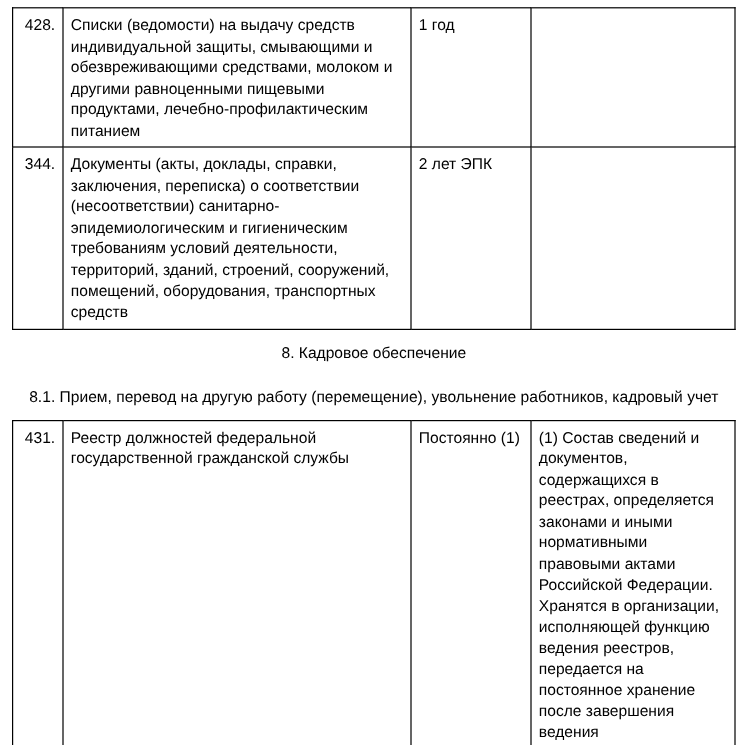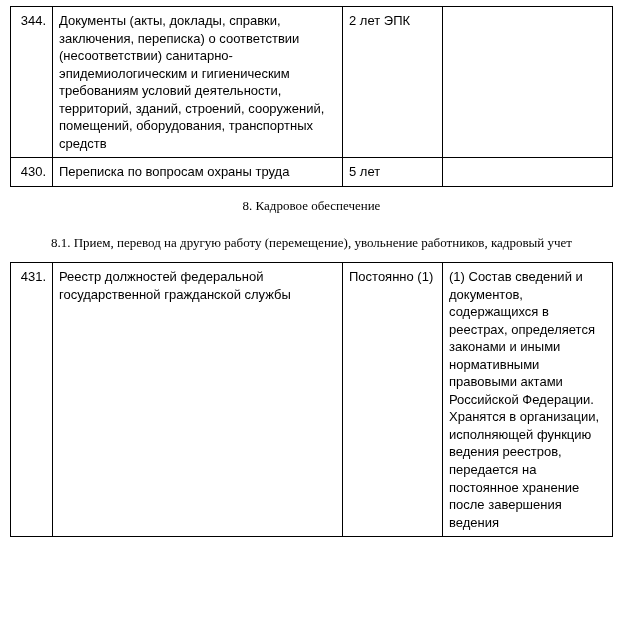--- a/index.html
+++ b/index.html
@@ -52,6 +52,12 @@
   </colgroup>
   <tbody>
     <tr>
+      <td class="num">428.</td>
+      <td>Списки (ведомости) на выдачу средств индивидуальной защиты, смывающими и обезвреживающими средствами, молоком и другими равноценными пищевыми продуктами, лечебно-профилактическим питанием</td>
+      <td>1 год</td>
+      <td></td>
+    </tr>
+    <tr>
       <td class="num">344.</td>
       <td>Документы (акты, доклады, справки, заключения, переписка) о соответствии (несоответствии) санитарно-эпидемиологическим и гигиеническим требованиям условий деятельности, территорий, зданий, строений, сооружений, помещений, оборудования, транспортных средств</td>
       <td>2 лет ЭПК</td>

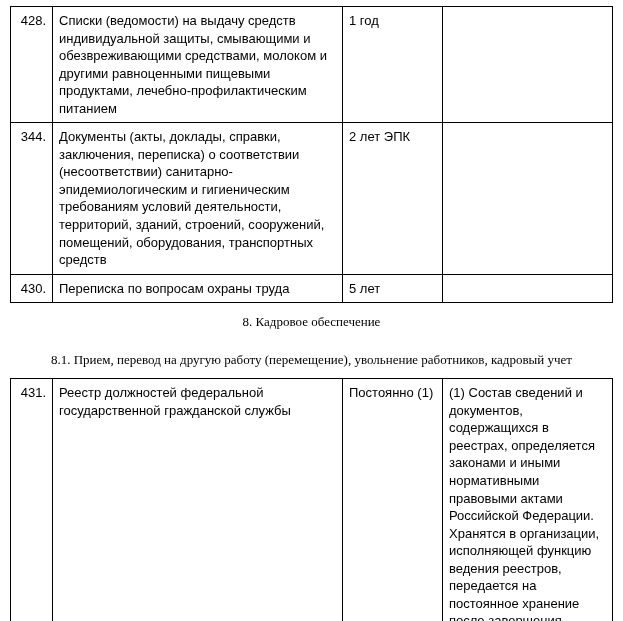--- a/index.html
+++ b/index.html
@@ -63,12 +63,6 @@
       <td>2 лет ЭПК</td>
       <td></td>
     </tr>
-    <tr>
-      <td class="num">430.</td>
-      <td>Переписка по вопросам охраны труда</td>
-      <td>5 лет</td>
-      <td></td>
-    </tr>
   </tbody>
 </table>
 

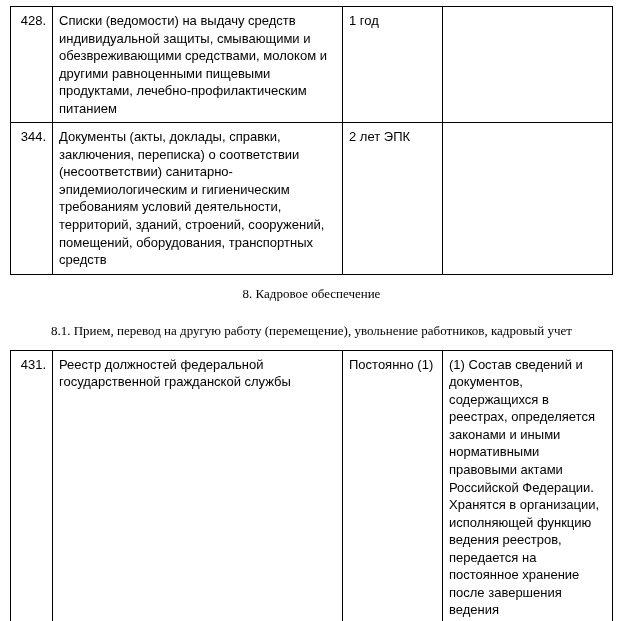--- a/index.html
+++ b/index.html
@@ -37,7 +37,6 @@
     text-align: center;
     padding: 10px 6px 10px 6px;
     line-height: 1.35;
-    font-family: Liberation Serif, serif;
   }
 </style>
 </head>

